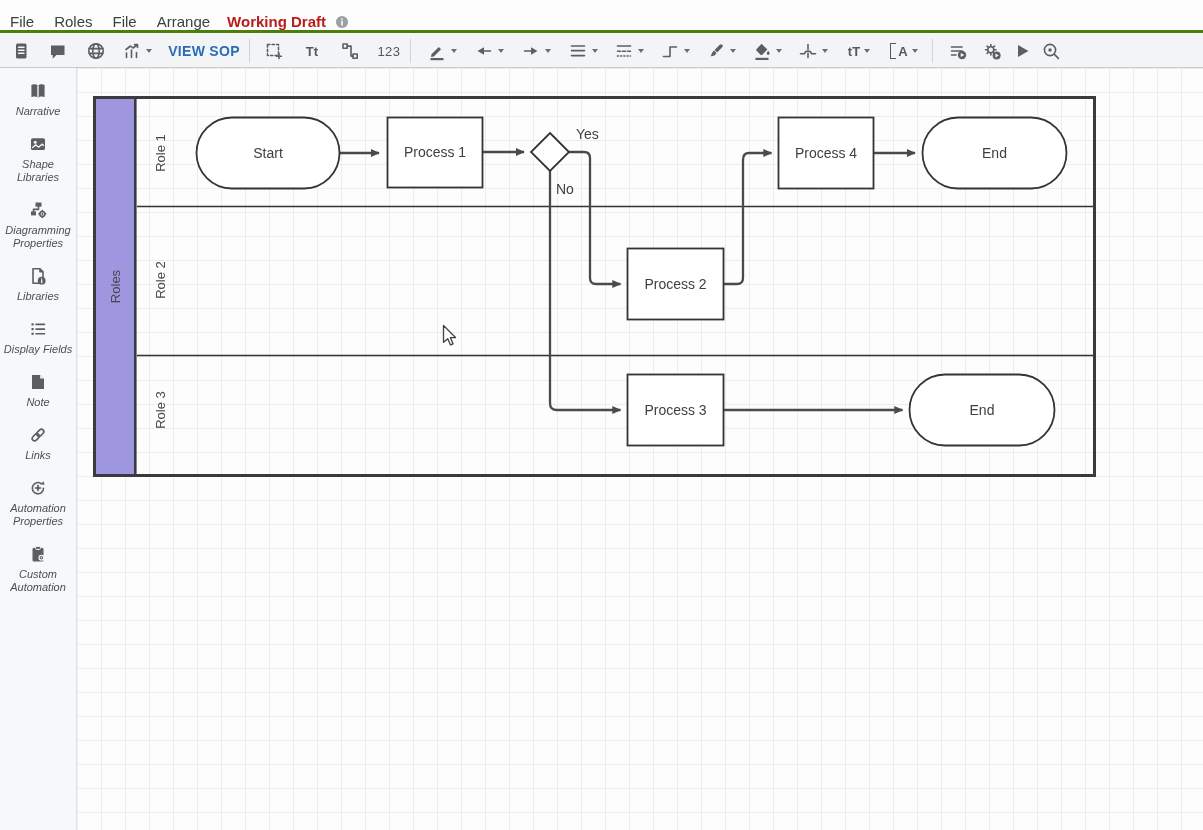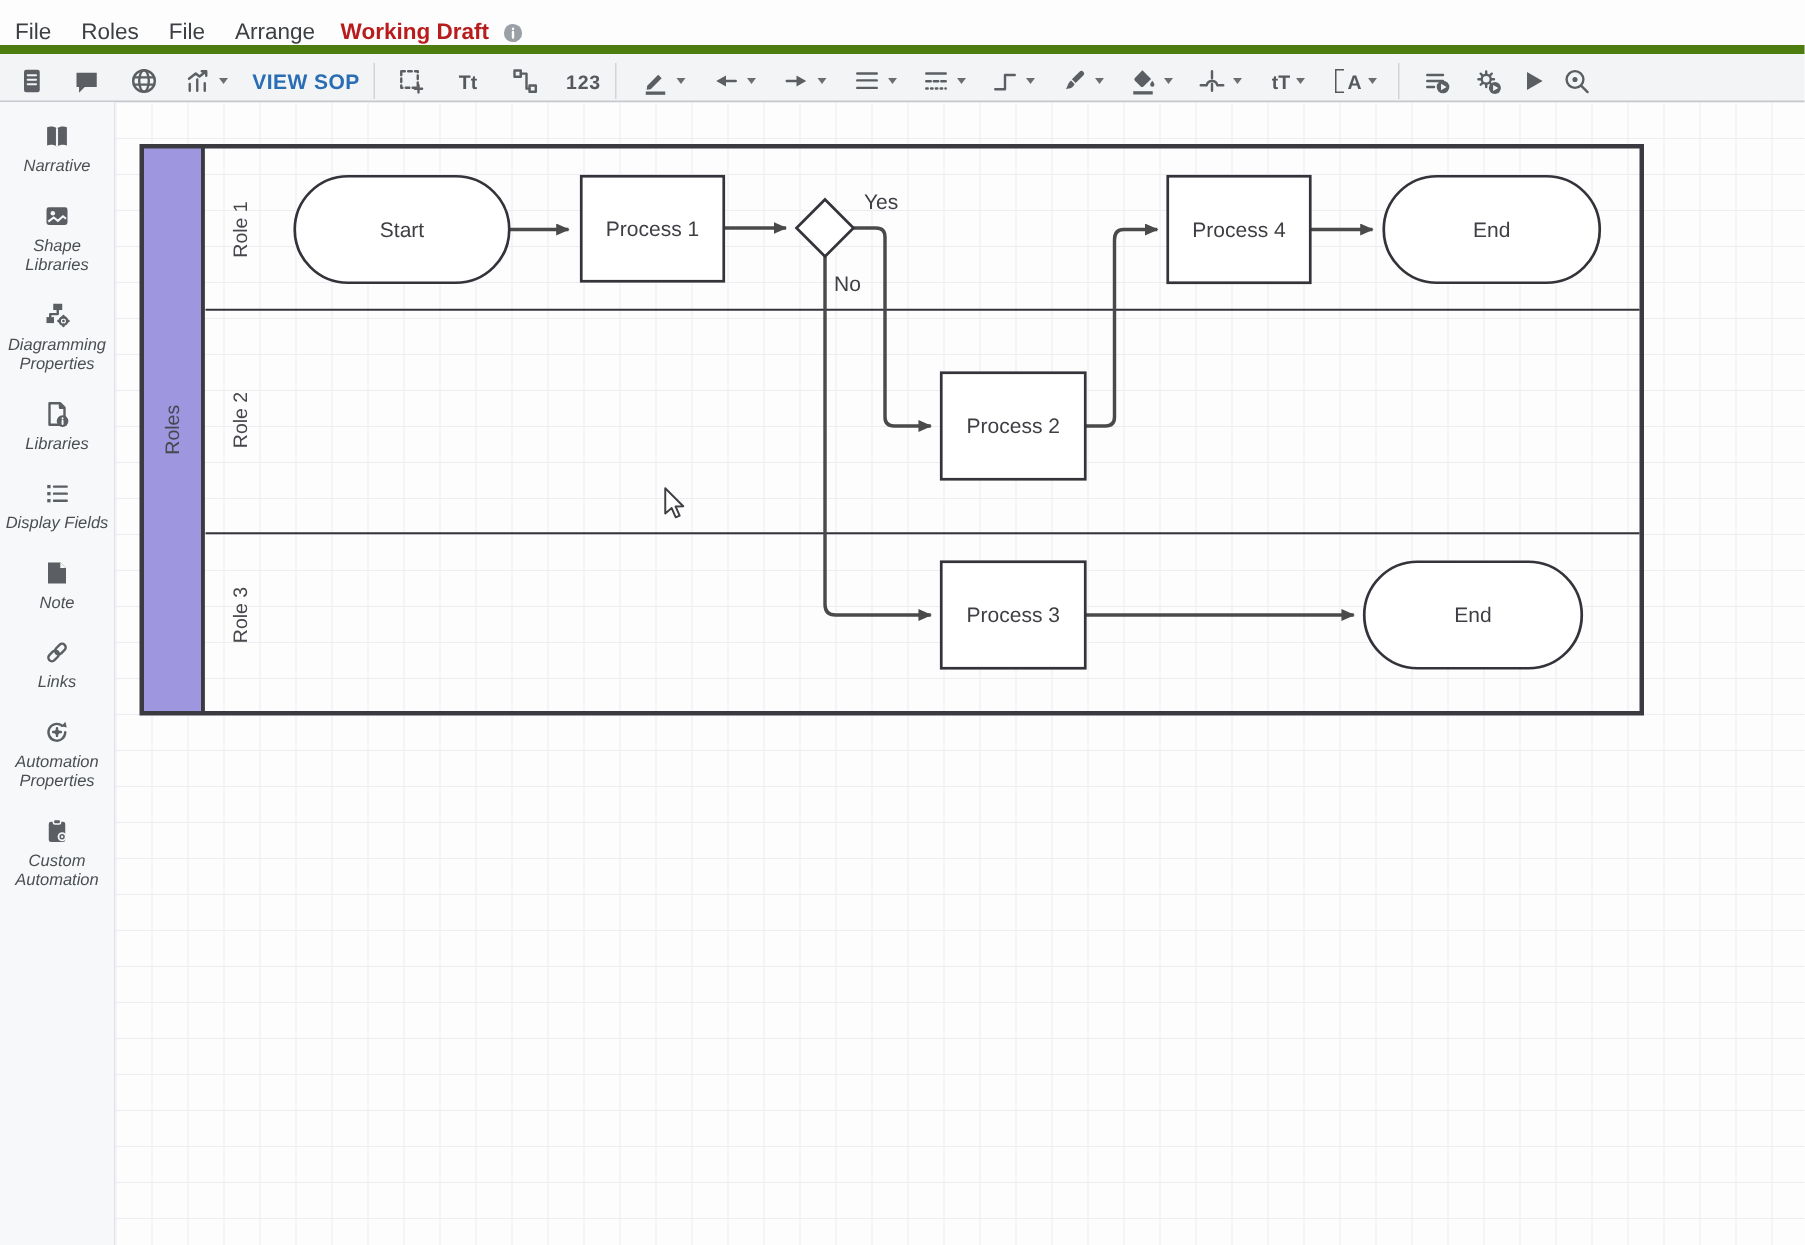--- a/index.html
+++ b/index.html
@@ -9,7 +9,7 @@
   .mitem.arrange{margin-right:17px;}
   .mstatus{font-size:15px;font-weight:700;color:#b91c1c;margin-right:8px;}
   .info-ic{display:inline-flex;align-items:center;}
-  .toolbar{position:absolute;left:0;top:30px;width:100%;height:38px;background:#f2f4f5;border-top:6px solid #4d7c0f;border-bottom:1px solid #c6c9cd;box-sizing:border-box;}
+  .toolbar{position:absolute;left:0;top:30px;width:100%;height:38px;background:#f2f4f5;border-top:3px solid #4d7c0f;border-bottom:1px solid #c6c9cd;box-sizing:border-box;}
   .tb{position:absolute;top:0;height:36px;display:flex;align-items:center;justify-content:center;}
   .tdiv{position:absolute;top:6px;height:24px;width:1px;background:#d2d4d8;}
   .isvg{stroke:#5b5f63;fill:none;stroke-width:1.6;stroke-linecap:round;stroke-linejoin:round;}

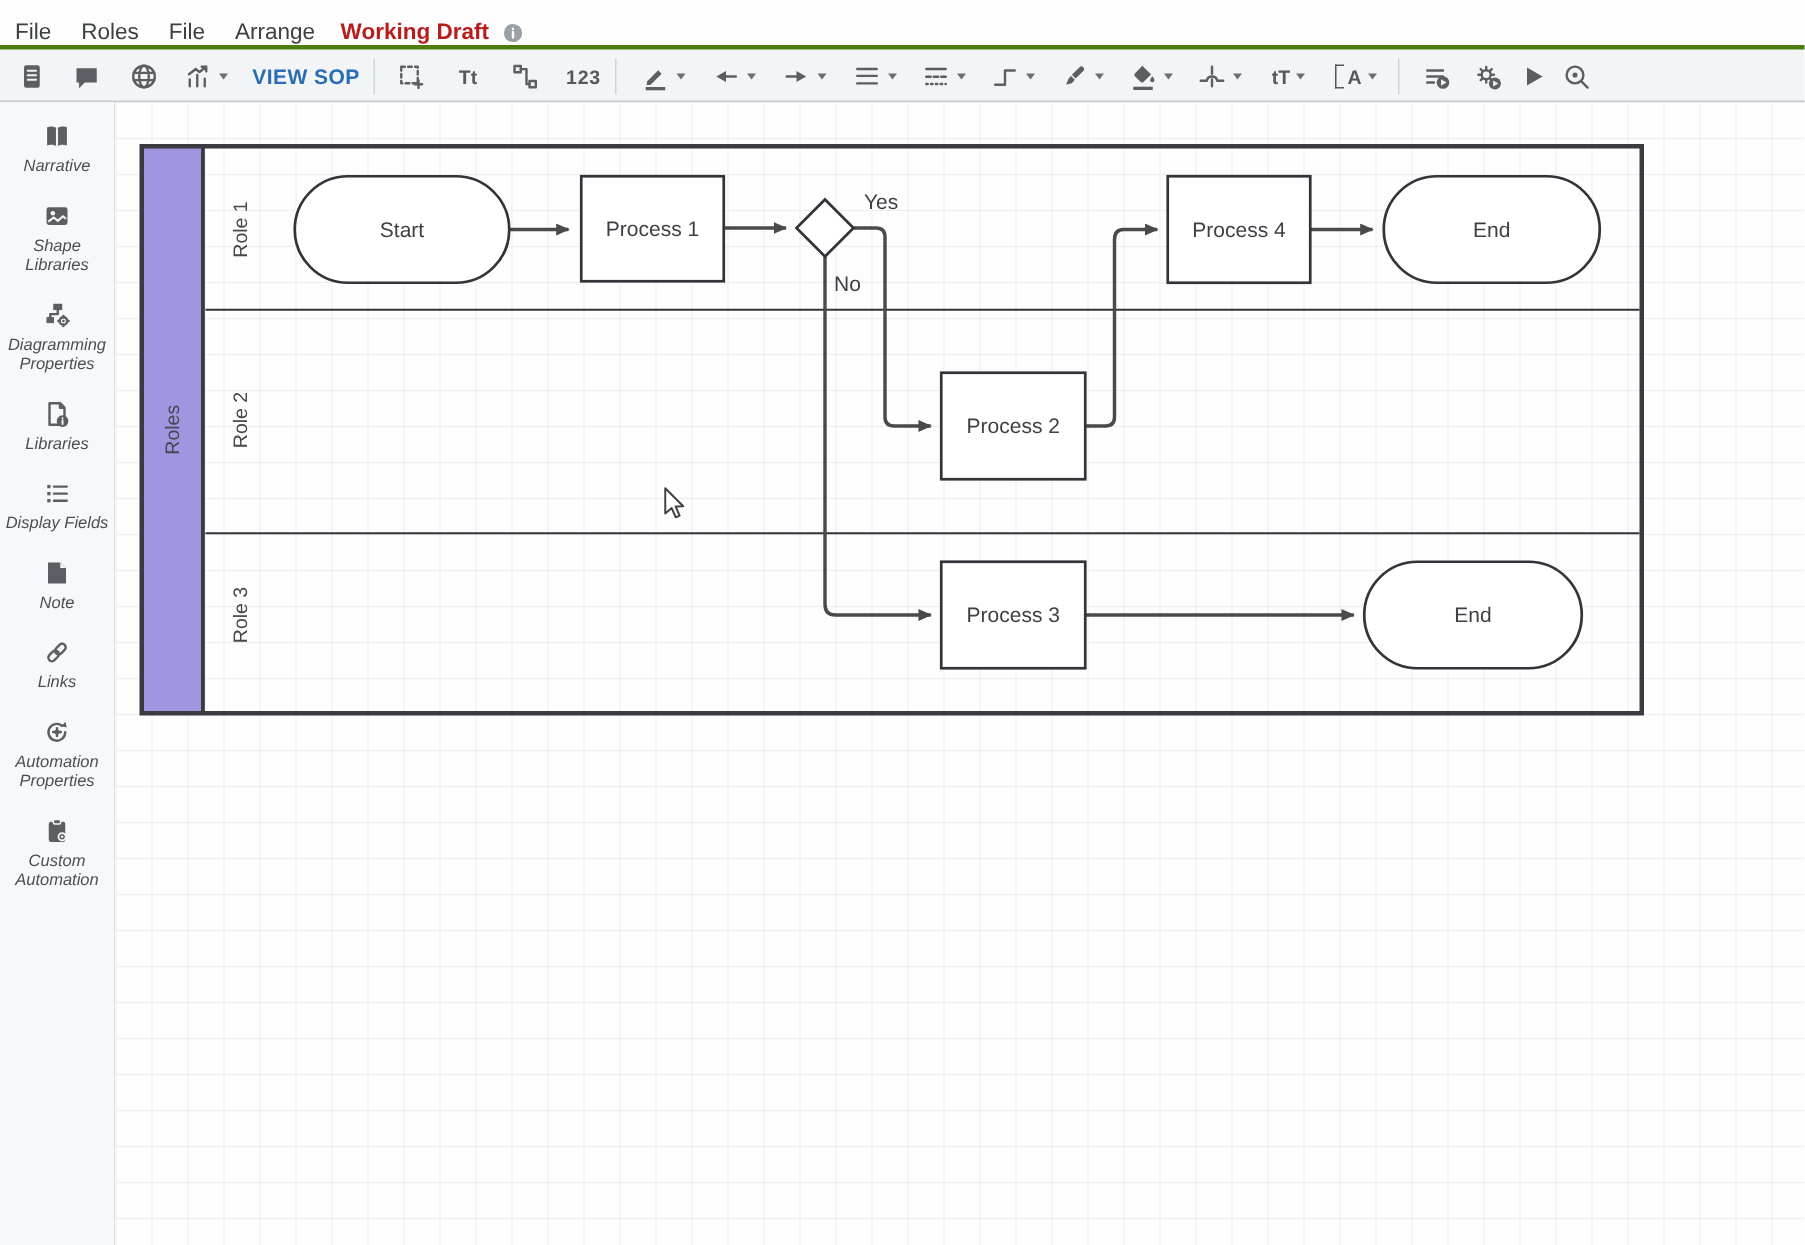--- a/index.html
+++ b/index.html
@@ -18,7 +18,7 @@
   .caret{width:0;height:0;border-left:3.6px solid transparent;border-right:3.6px solid transparent;border-top:4.2px solid #6a6e73;margin-left:4px;}
   .viewsop{font-size:14px;font-weight:600;letter-spacing:.3px;color:#2a6db5;}
   .ticon{font-size:13px;font-weight:600;color:#55595e;}
-  .num{font-size:13px;font-weight:700;color:#55595e;letter-spacing:.5px;}
+  .num{font-size:13px;font-weight:400;color:#55595e;letter-spacing:.5px;}
   .bracket{display:inline-block;width:5px;height:14px;border:1.6px solid #55595e;border-right:none;margin-right:2px;}
   .sidebar{position:absolute;left:0;top:68px;width:76px;bottom:0;background:#f7f8f9;border-right:1px solid #dfe1e4;padding-top:13px;box-sizing:content-box;font-style:italic;}
   .sitem{display:flex;flex-direction:column;align-items:center;margin-bottom:16px;cursor:pointer;}

